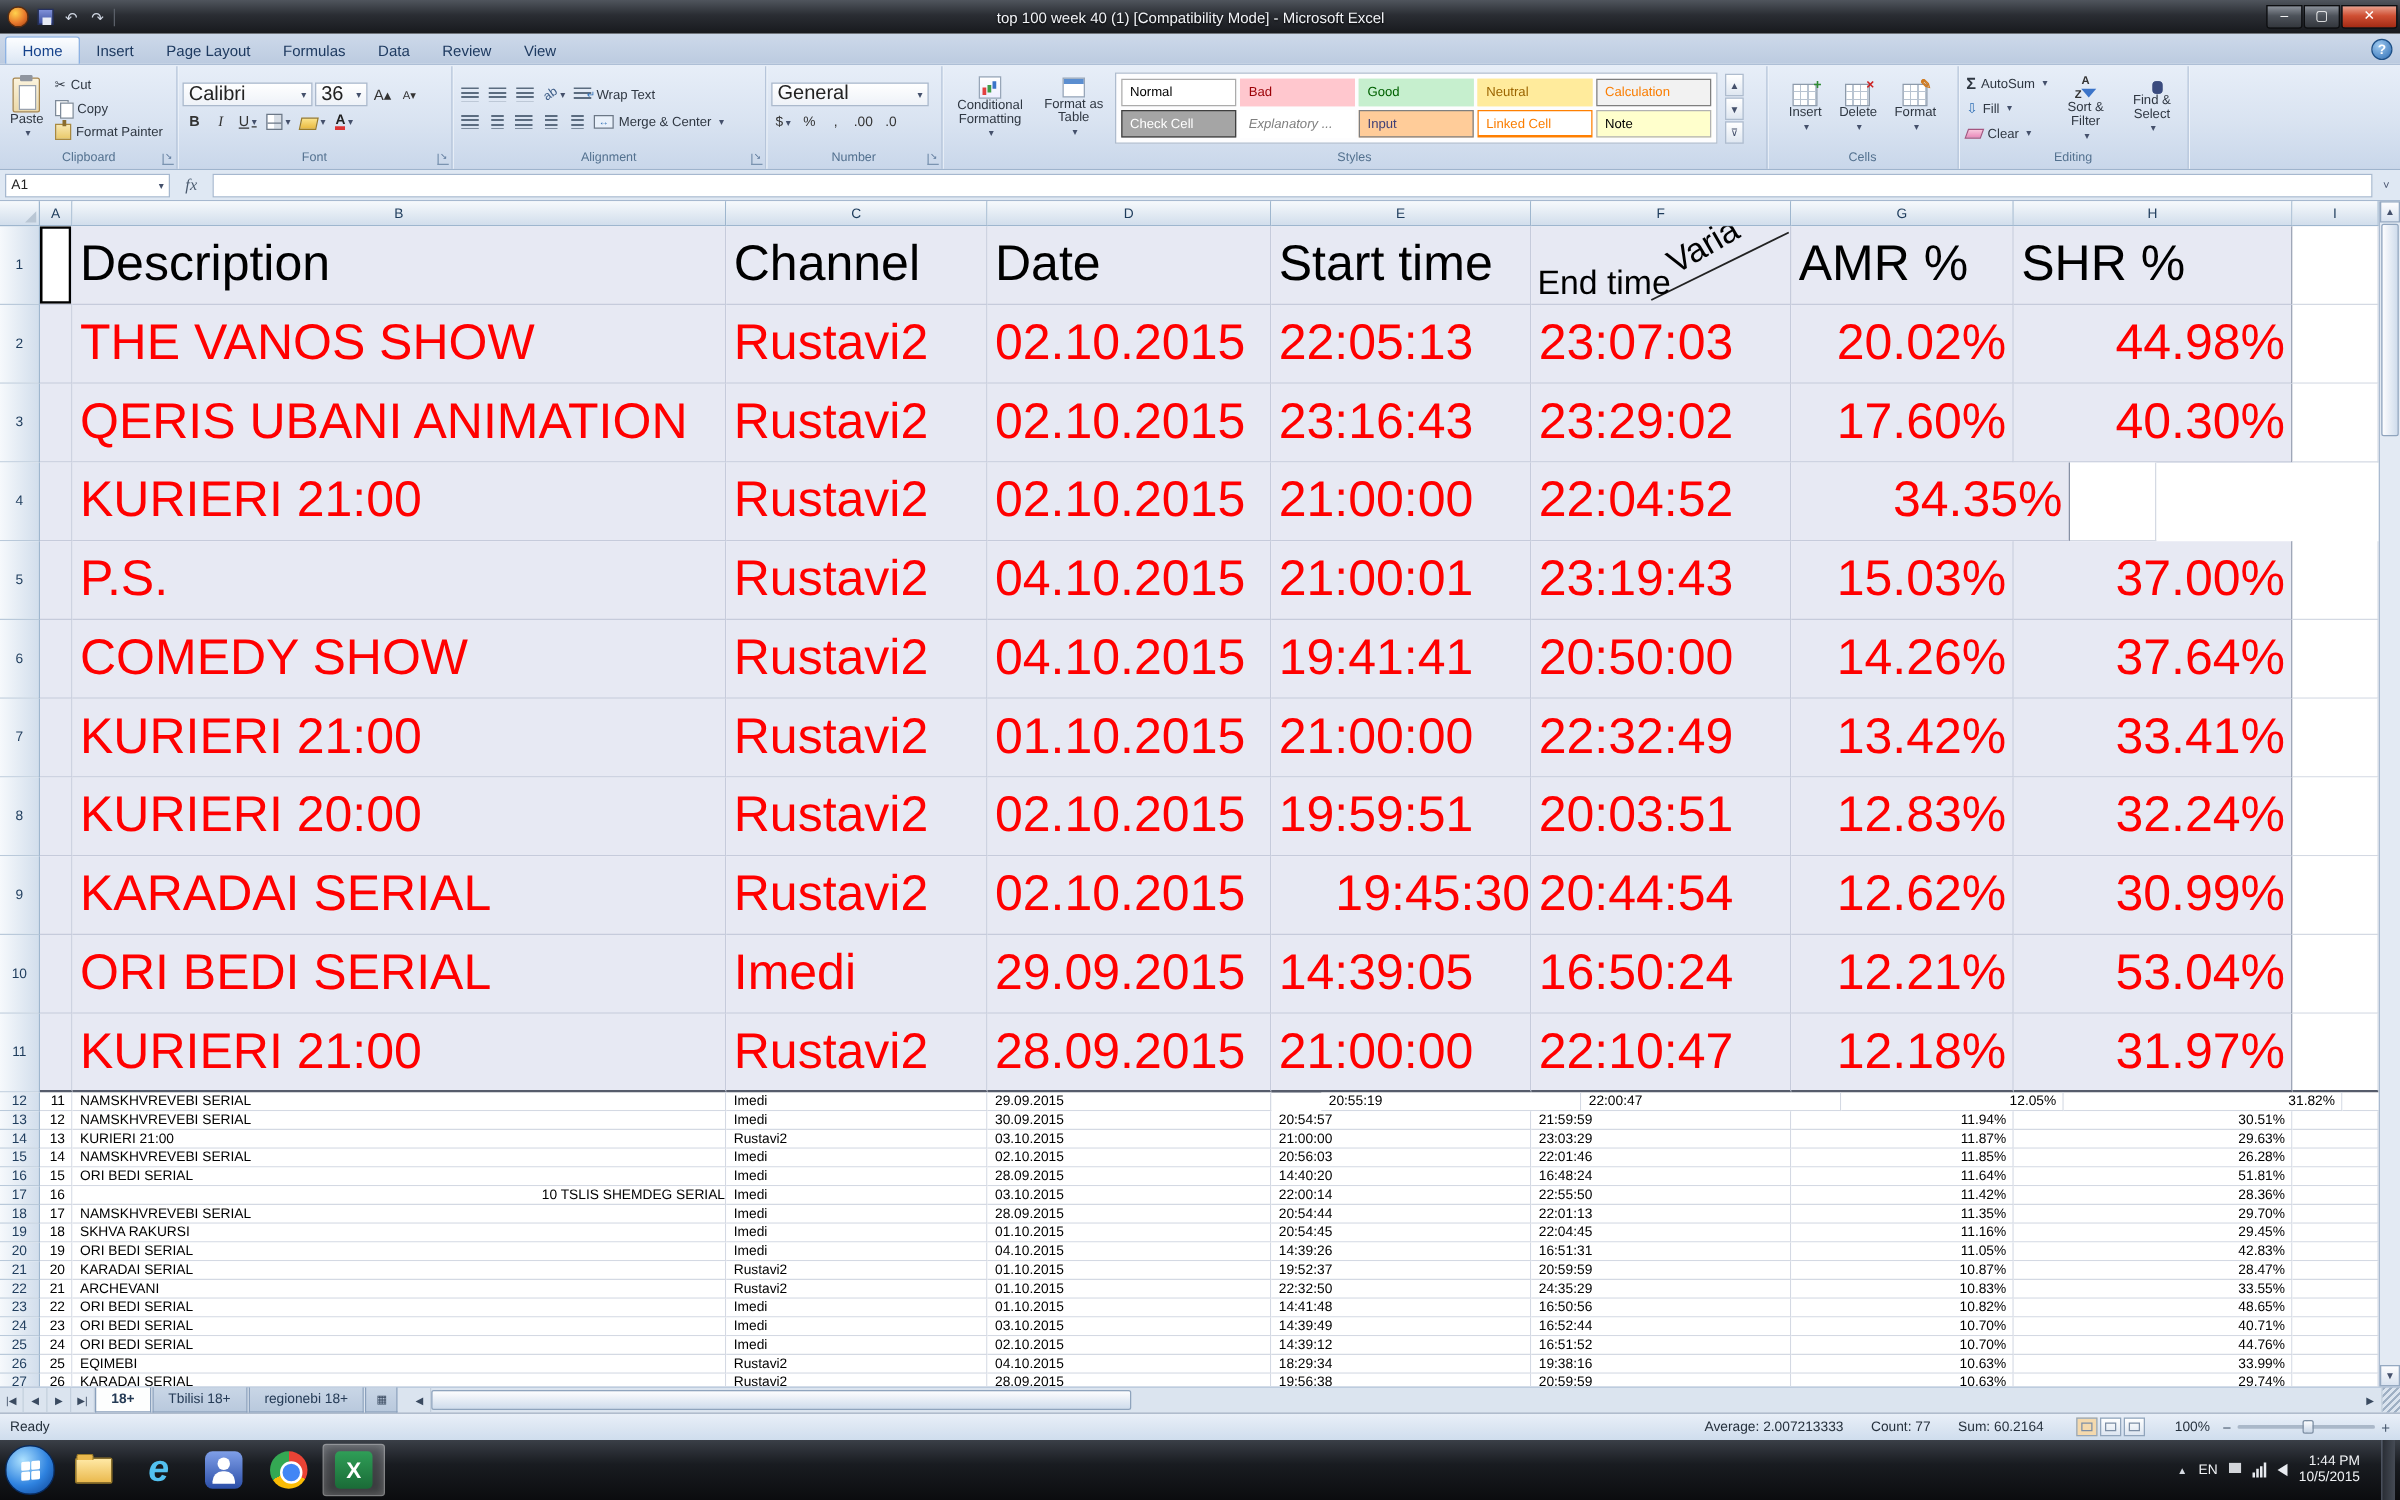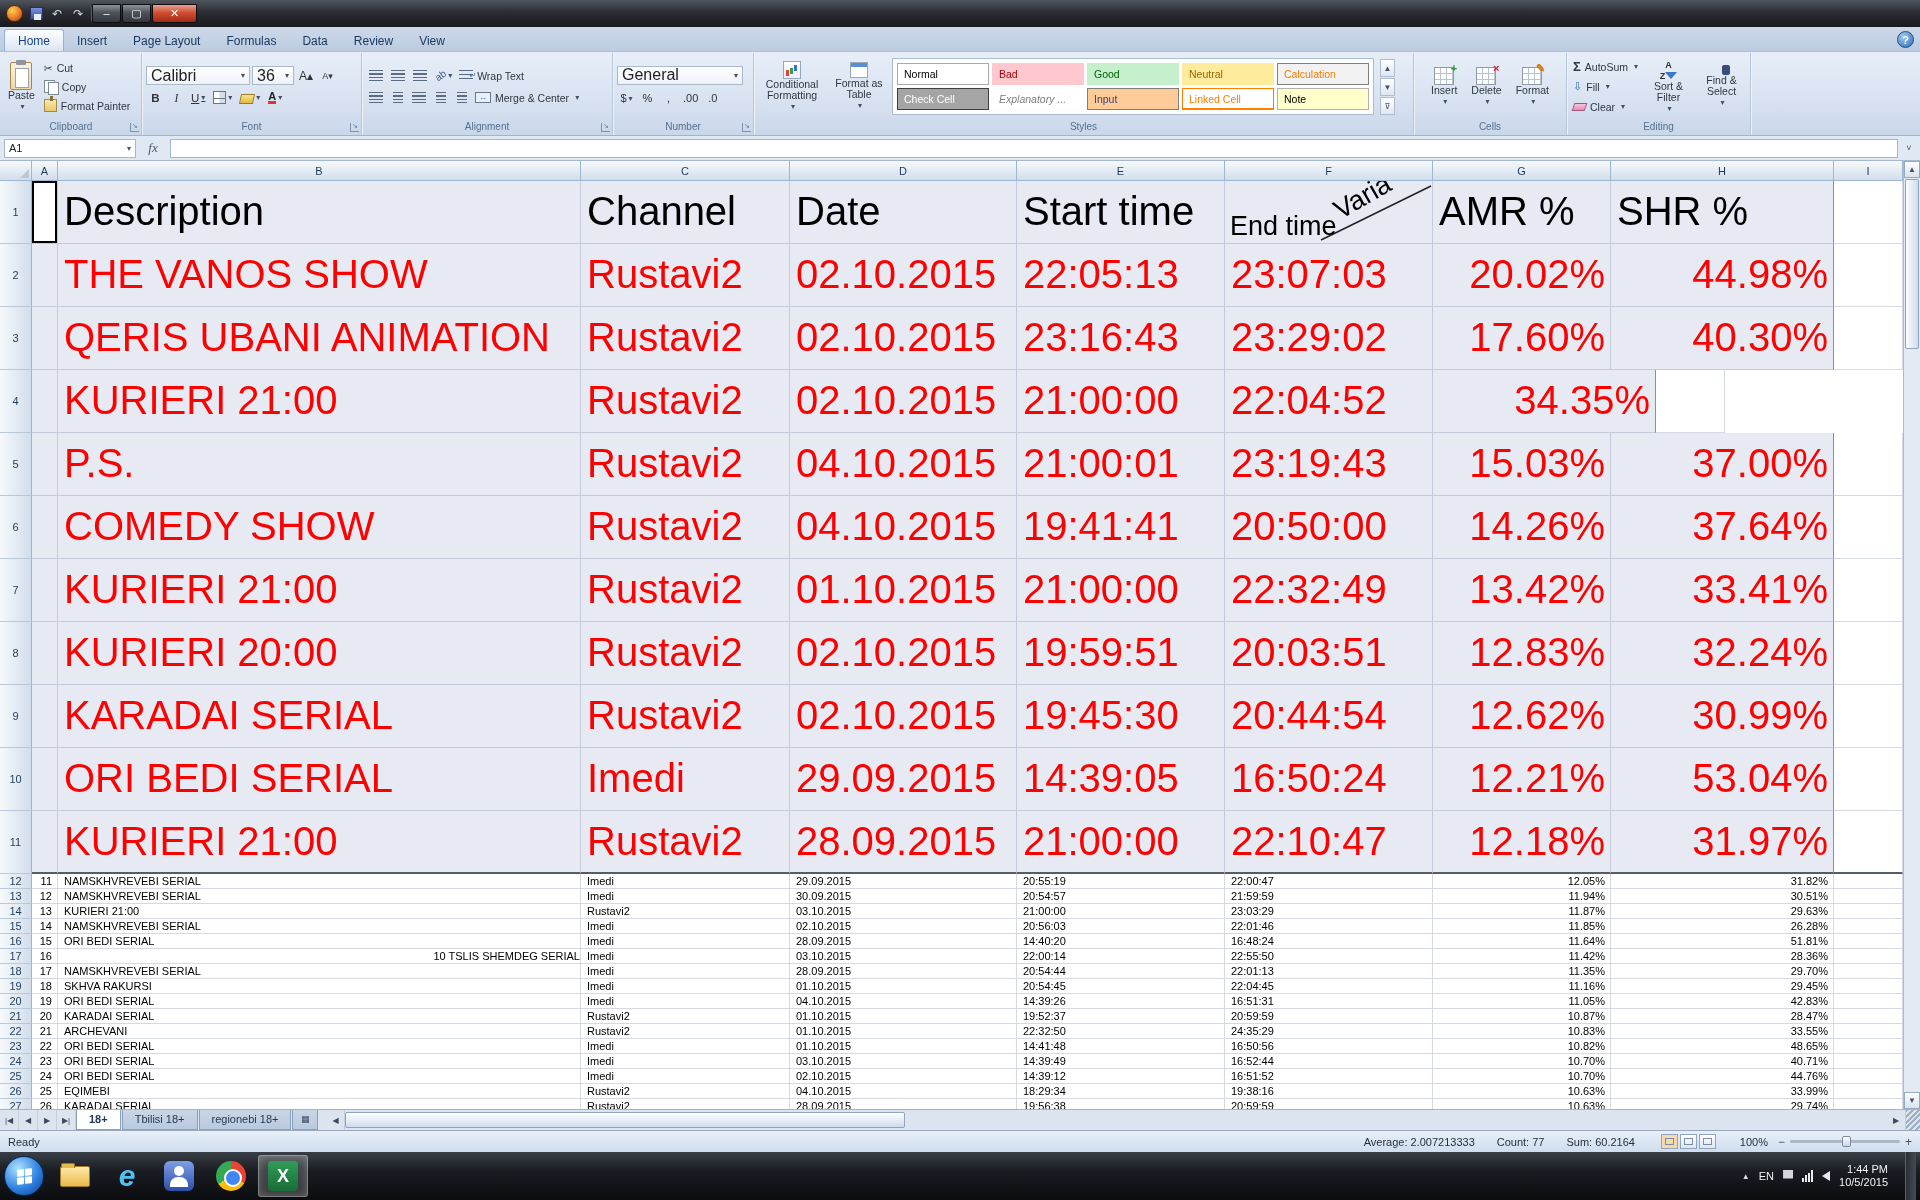--- a/index.html
+++ b/index.html
@@ -199,6 +199,7 @@
       <div class="qicon">↷</div>
       <div class="qsep"></div>
     </div>
+    <div id="titletext">top 100 week 40 (1)  [Compatibility Mode] - Microsoft Excel</div>
     <div class="winbtns">
       <div class="wb">–</div>
       <div class="wb">▢</div>

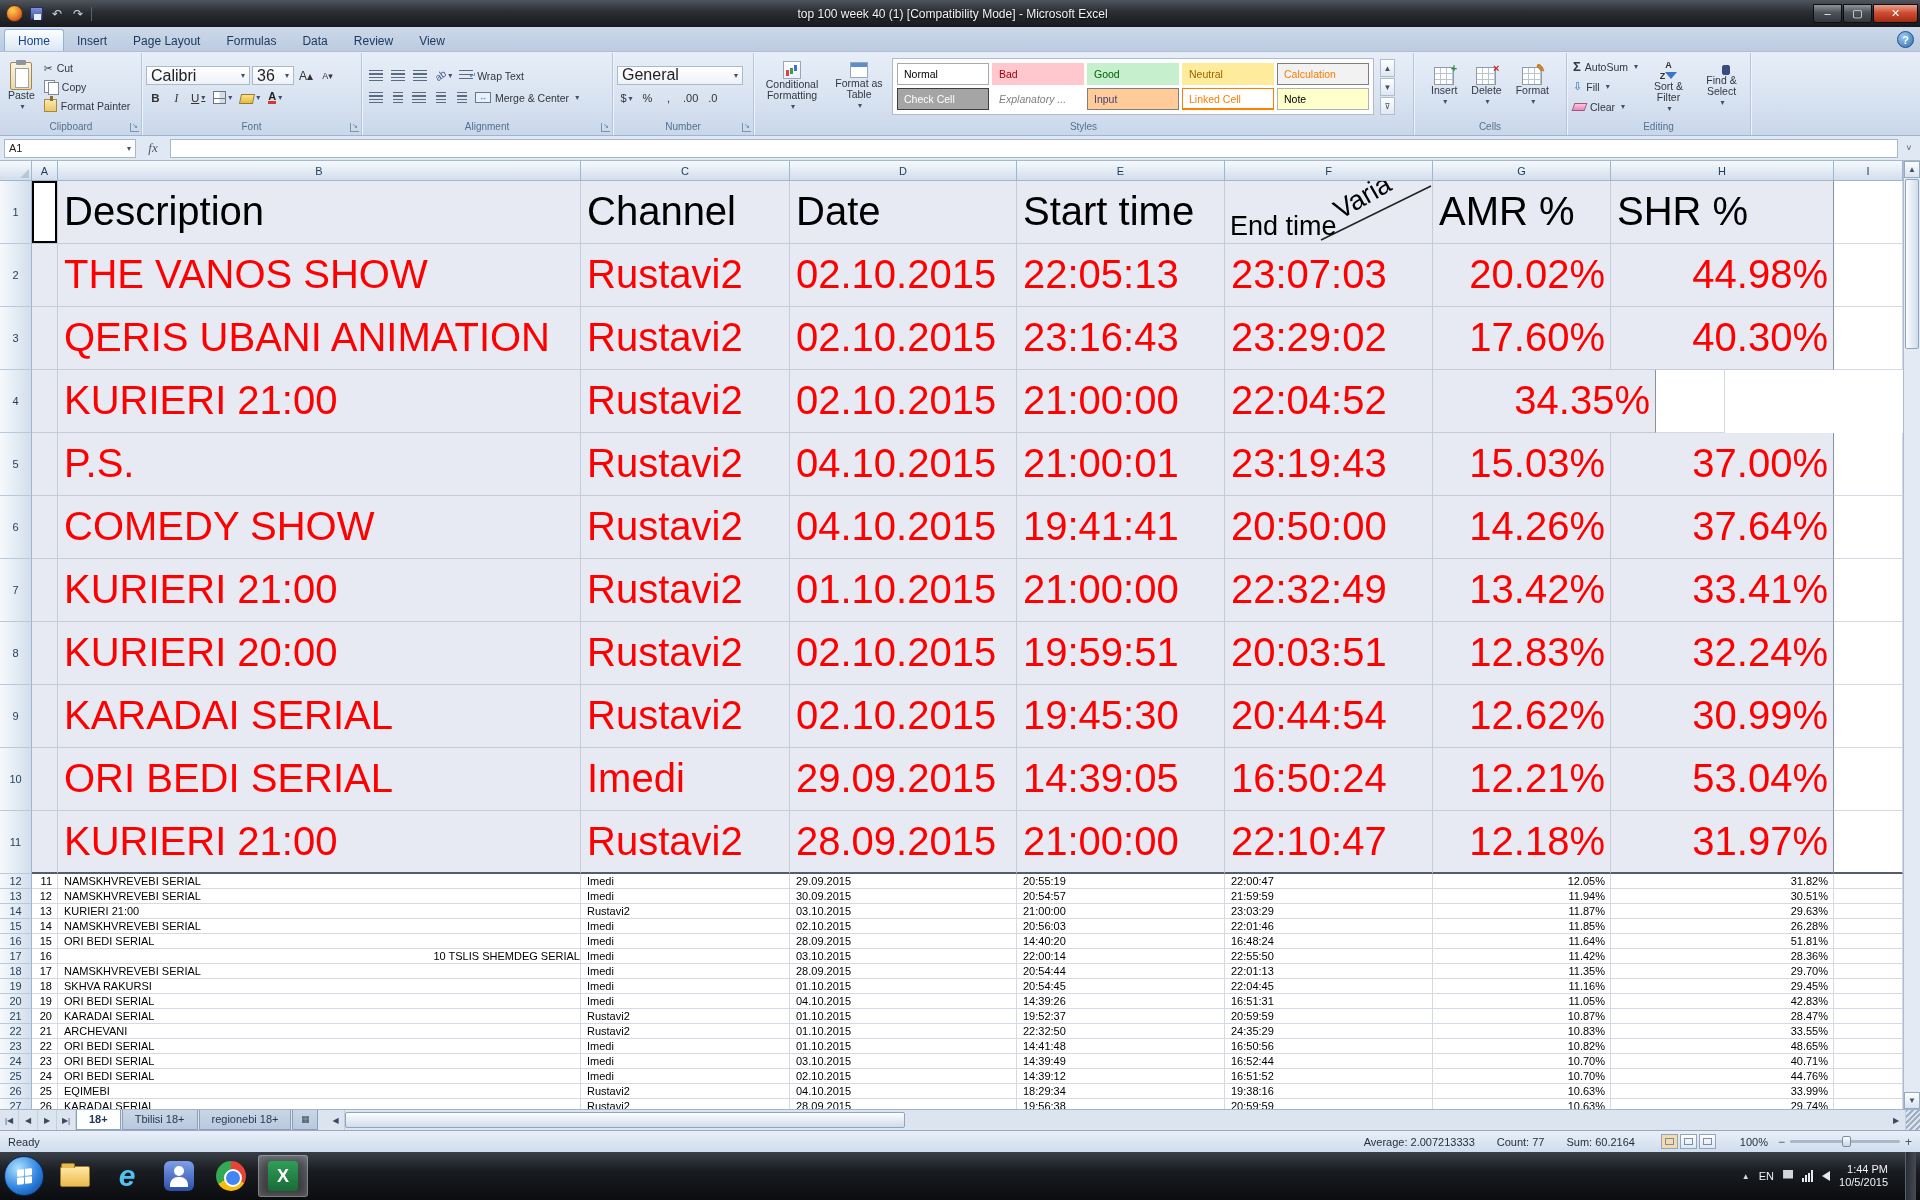--- a/index.html
+++ b/index.html
@@ -573,7 +573,7 @@
             <div class="cell red al" style="width: 523px;">KARADAI SERIAL</div>
             <div class="cell red al" style="width: 209px;">Rustavi2</div>
             <div class="cell red al" style="width: 227px;">02.10.2015</div>
-            <div class="cell red al" style="width: 208px;">19:45:30</div>
+            <div class="cell red al" style="width: 208px; text-align: right;">19:45:30</div>
             <div class="cell red al" style="width: 208px;">20:44:54</div>
             <div class="cell red ar" style="width: 178px;">12.62%</div>
             <div class="cell red ar hb" style="width: 223px;">30.99%</div>

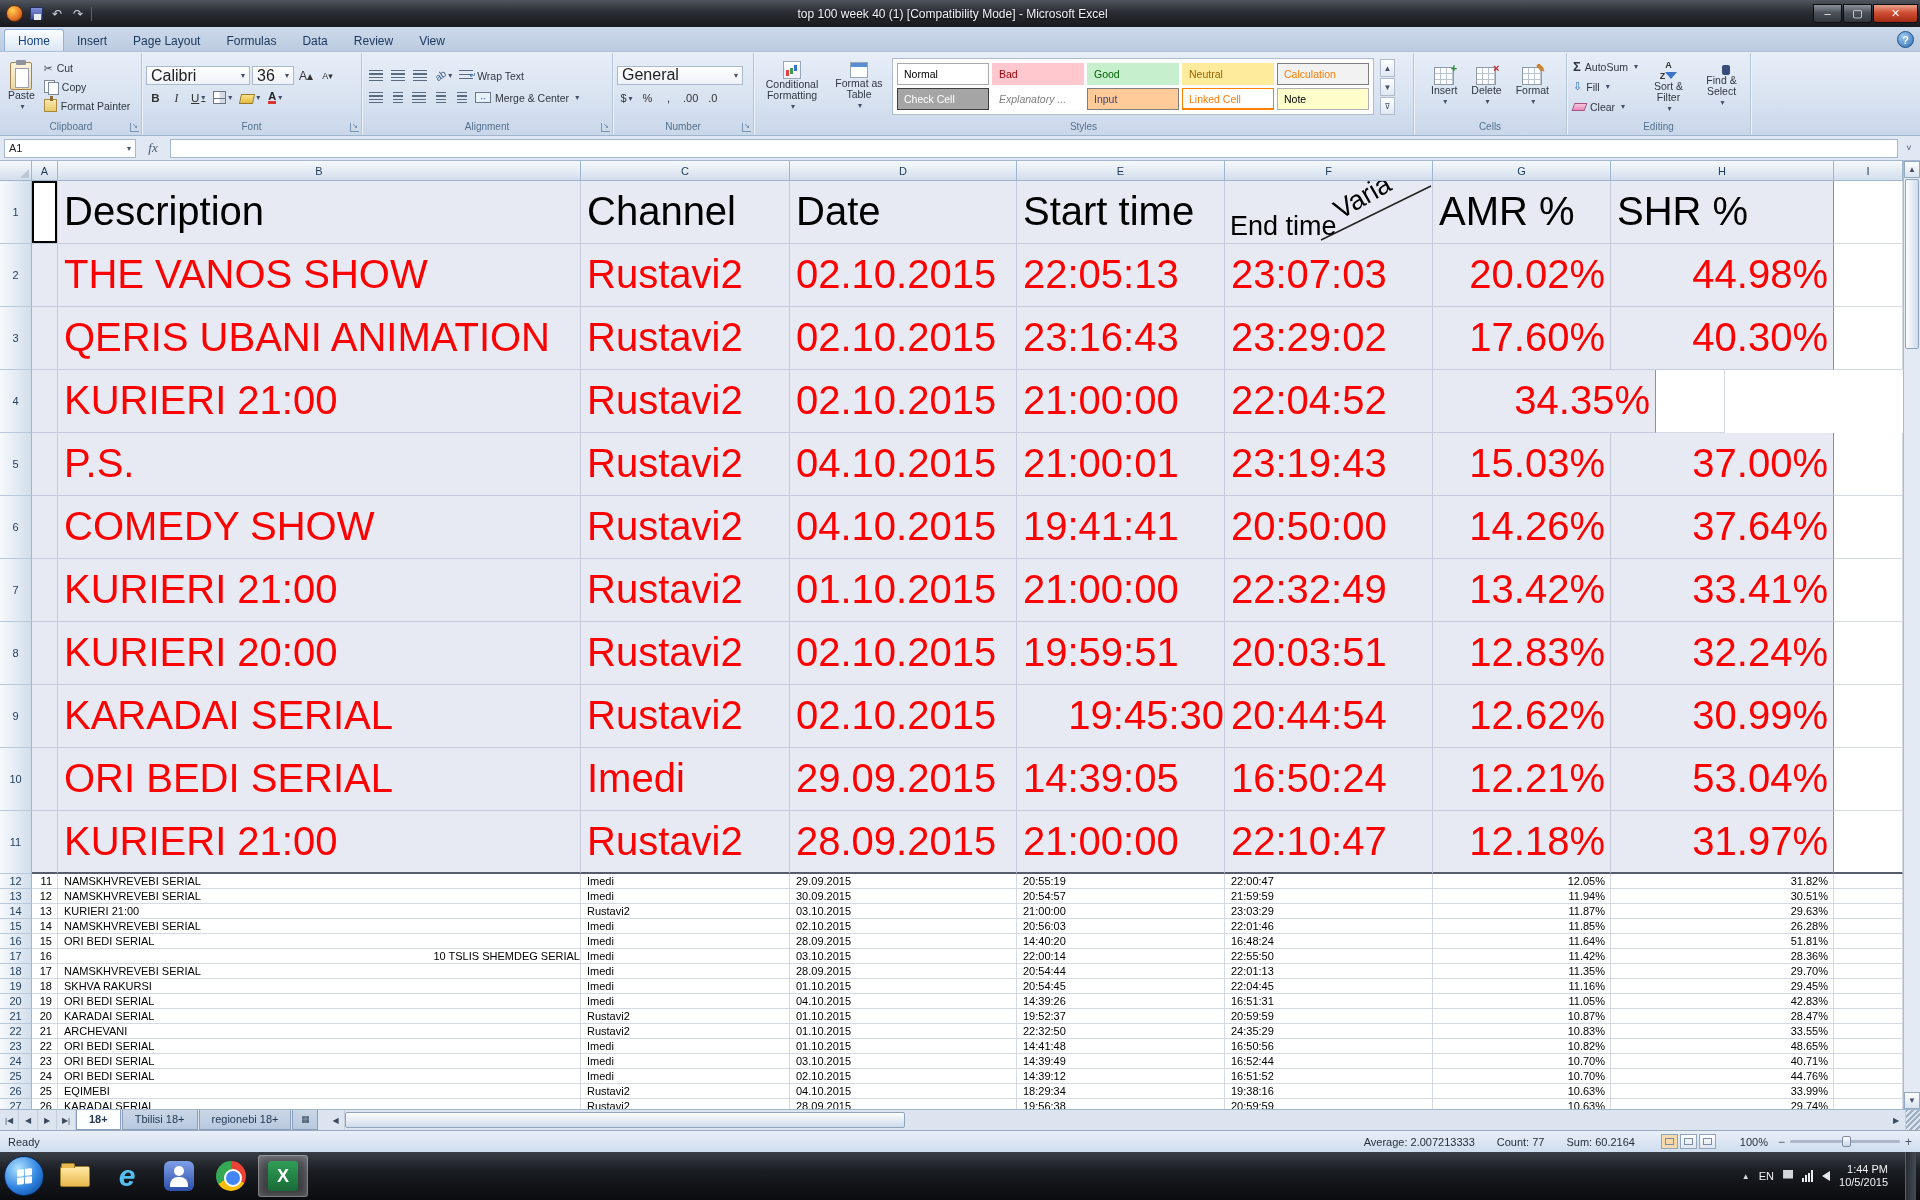--- a/index.html
+++ b/index.html
@@ -609,7 +609,7 @@
             <div class="cell al" style="width: 523px;">NAMSKHVREVEBI SERIAL</div>
             <div class="cell al" style="width: 209px;">Imedi</div>
             <div class="cell al" style="width: 227px;">29.09.2015</div>
-            <div class="cell al" style="width: 208px;">20:55:19</div>
+            <div class="cell al" style="width: 208px; margin-left: 40px;">20:55:19</div>
             <div class="cell al" style="width: 208px;">22:00:47</div>
             <div class="cell ar" style="width: 178px;">12.05%</div>
             <div class="cell ar hb" style="width: 223px;">31.82%</div>

